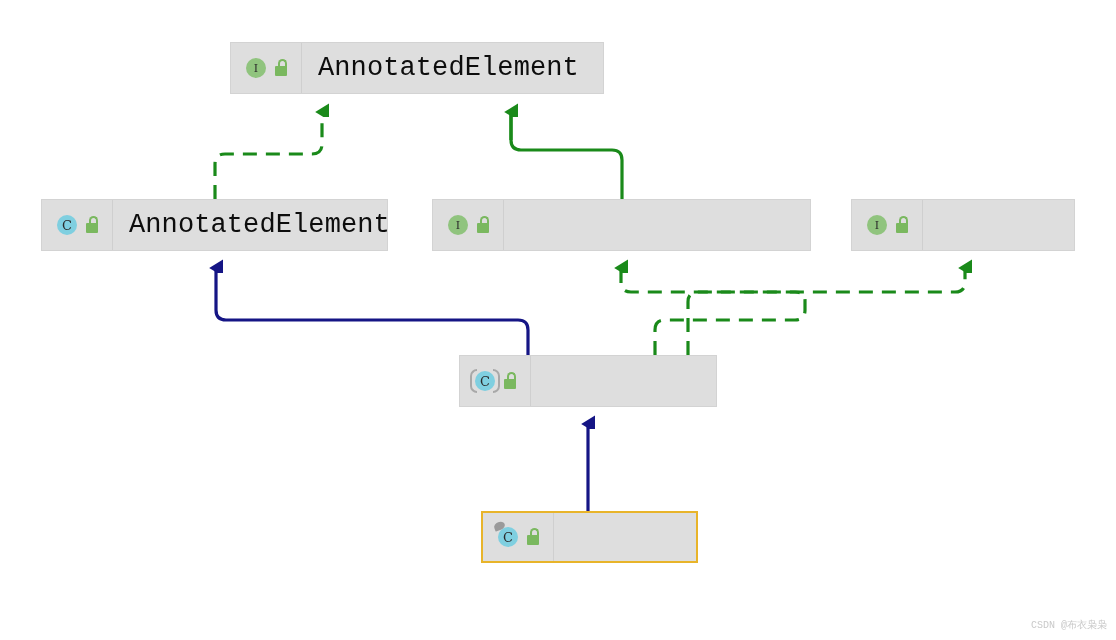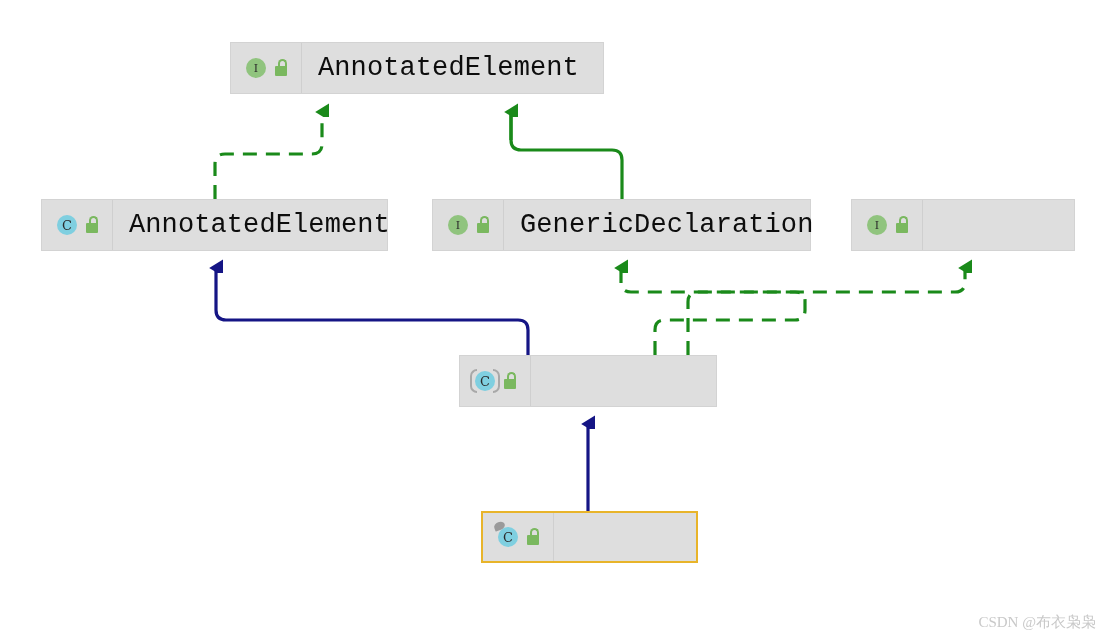--- a/index.html
+++ b/index.html
@@ -220,7 +220,6 @@
           <span class="body"></span>
       </span>
     </div>
-    <div class="node-label">GenericDeclaration</div>
   </div>
 
   <div class="node" style="left:851px; top:199px; width:224px;">

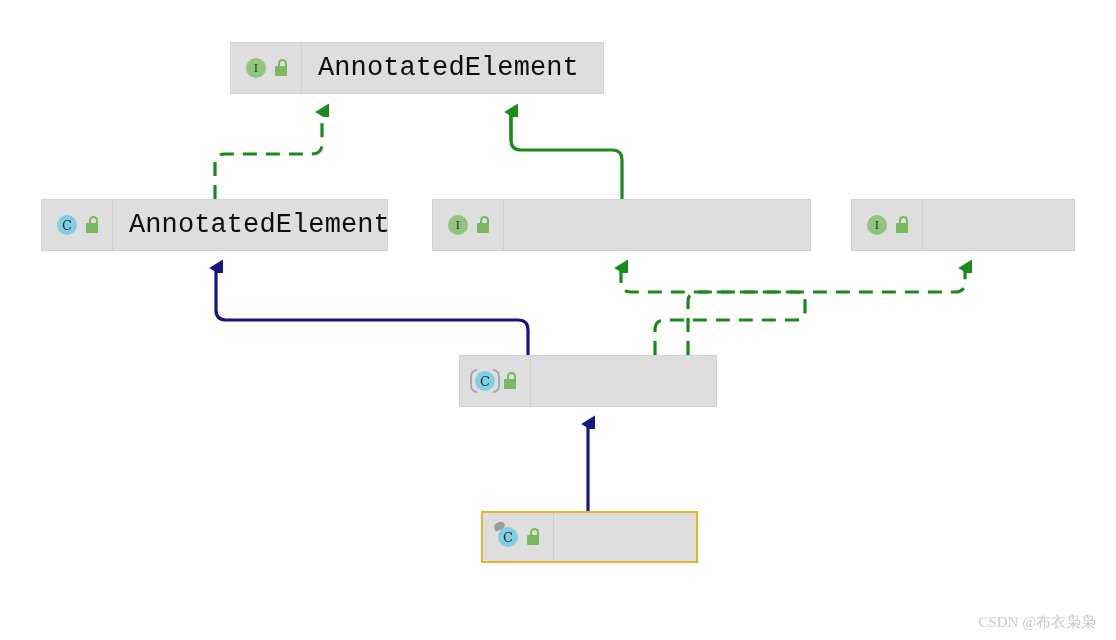--- a/index.html
+++ b/index.html
@@ -141,11 +141,11 @@
   }
   .watermark {
     position: absolute;
-    right: 20px;
+    right: 9px;
     bottom: 8px;
-    font-size: 15px;
+    font-size: 10px;
     color: #c9c9c9;
-    font-family: Liberation Serif, serif;
+    font-family: Liberation Mono, monospace;
     white-space: nowrap;
   }
 </style>

